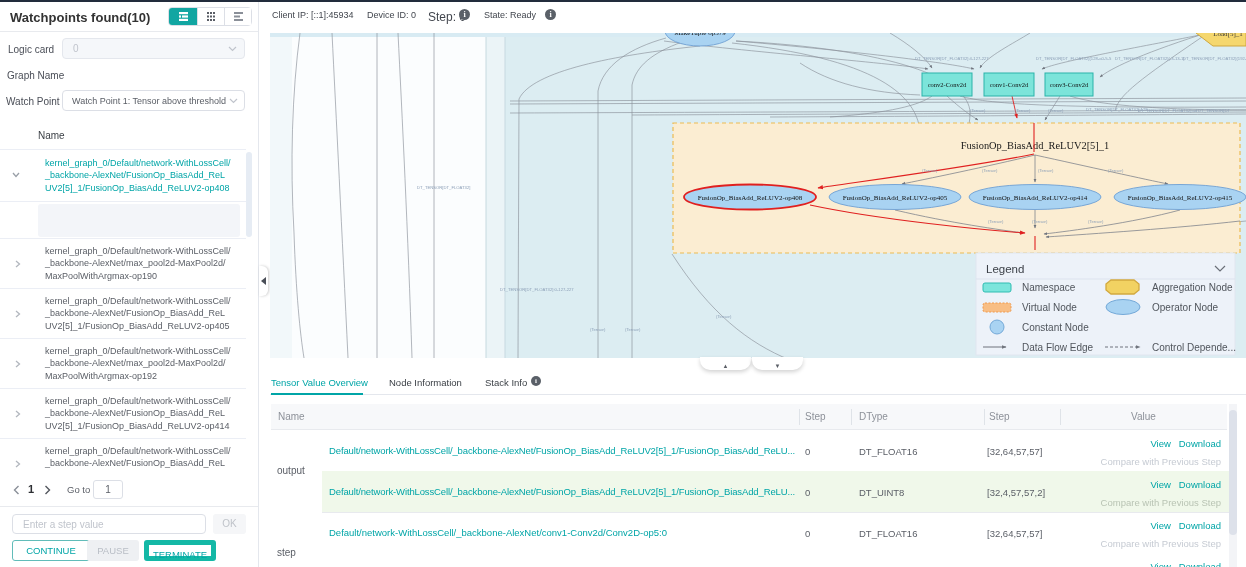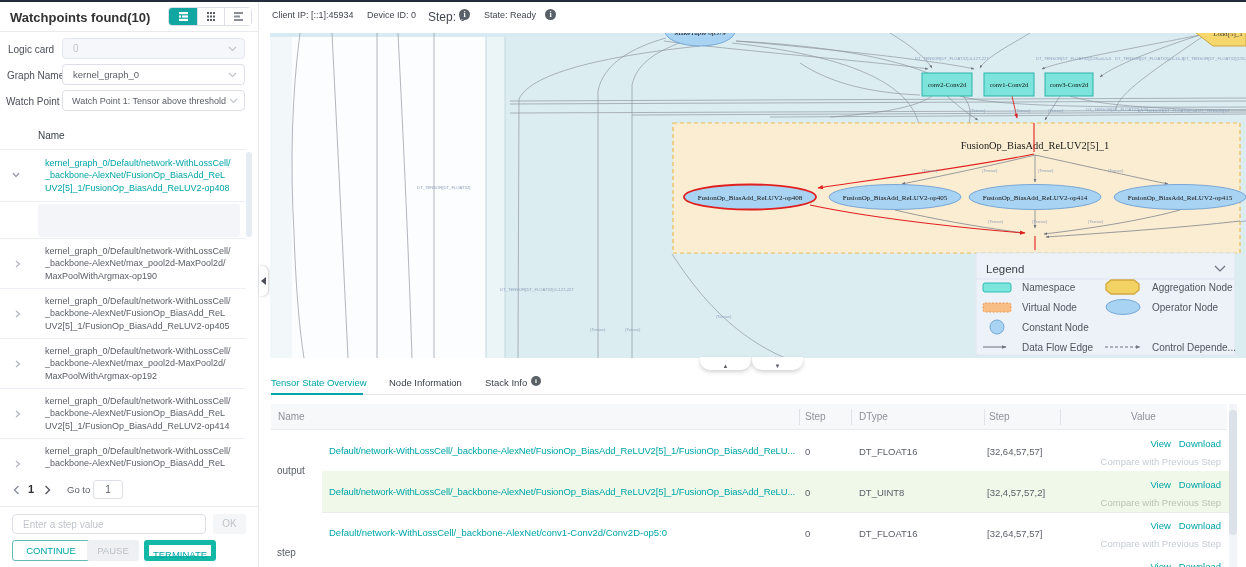--- a/index.html
+++ b/index.html
@@ -61,12 +61,6 @@
       </svg>
   </div>
   <div class="abs" style="left:7px;top:68px;font-size:10px;color:#4a4e57;">Graph Name</div>
-  <div class="abs" style="left:62px;top:62px;width:183px;height:21px;background:#fff;border:1px solid #dcdfe6;border-radius:4px;">
-    <span class="abs" style="left:10px;top:4px;font-size:9.5px;color:#5a5e66;">kernel_graph_0</span>
-    <svg class="abs" style="right:7px;top:7px" width="9" height="6" viewBox="0 0 9 6">
-        <path d="M1 1 L4.5 4.5 L8 1" stroke="#c0c4cc" stroke-width="1.2" fill="none"></path>
-      </svg>
-  </div>
   <div class="abs" style="left:6px;top:94px;font-size:10px;color:#4a4e57;">Watch Point</div>
   <div class="abs" style="left:62px;top:88px;width:183px;height:21px;background:#fff;border:1px solid #dcdfe6;border-radius:4px;">
     <span class="abs" style="left:9px;top:5px;font-size:9px;color:#5a5e66;">Watch Point 1: Tensor above threshold</span>

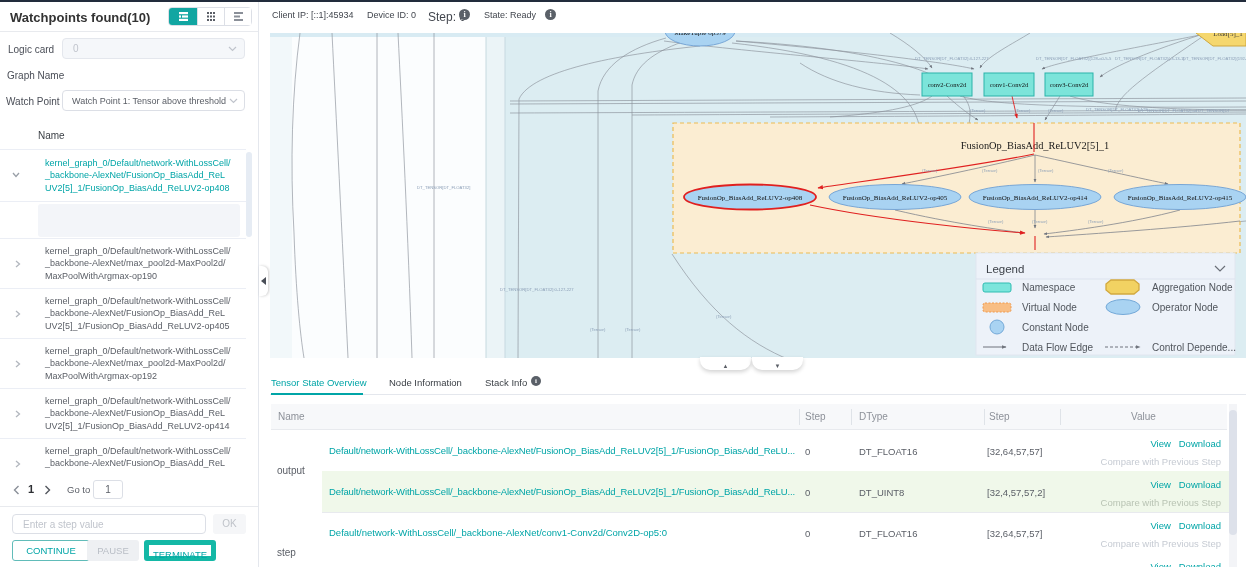--- a/index.html
+++ b/index.html
@@ -326,7 +326,7 @@
 <div class="abs" style="left:700px;top:357px;width:51px;height:13px;background:#fff;border-radius:0 0 10px 10px;box-shadow:0 2px 4px rgba(0,0,0,.18);text-align:center;"><span style="font-size:6px;color:#5a5e66;position:relative;top:-3px;">▲</span></div>
 <div class="abs" style="left:752px;top:357px;width:51px;height:13px;background:#fff;border-radius:0 0 10px 10px;box-shadow:0 2px 4px rgba(0,0,0,.18);text-align:center;"><span style="font-size:6px;color:#5a5e66;position:relative;top:-3px;">▼</span></div>
 
-<div class="abs" style="left:271px;top:377px;font-size:9.5px;color:#00a5a7;">Tensor State Overview</div>
+<div class="abs" style="left:271px;top:377px;font-size:9.5px;color:#00a5a7;">Tensor Value Overview</div>
 <div class="abs" style="left:389px;top:377px;font-size:9.5px;color:#3a3f45;">Node Information</div>
 <div class="abs" style="left:485px;top:377px;font-size:9.5px;color:#3a3f45;">Stack Info</div>
 <div class="abs" style="left:531px;top:376px;width:10px;height:10px;border-radius:50%;background:#5a6068;color:#fff;font-size:7px;font-weight:bold;text-align:center;line-height:10px;font-family:'Liberation Serif',serif;">i</div>

